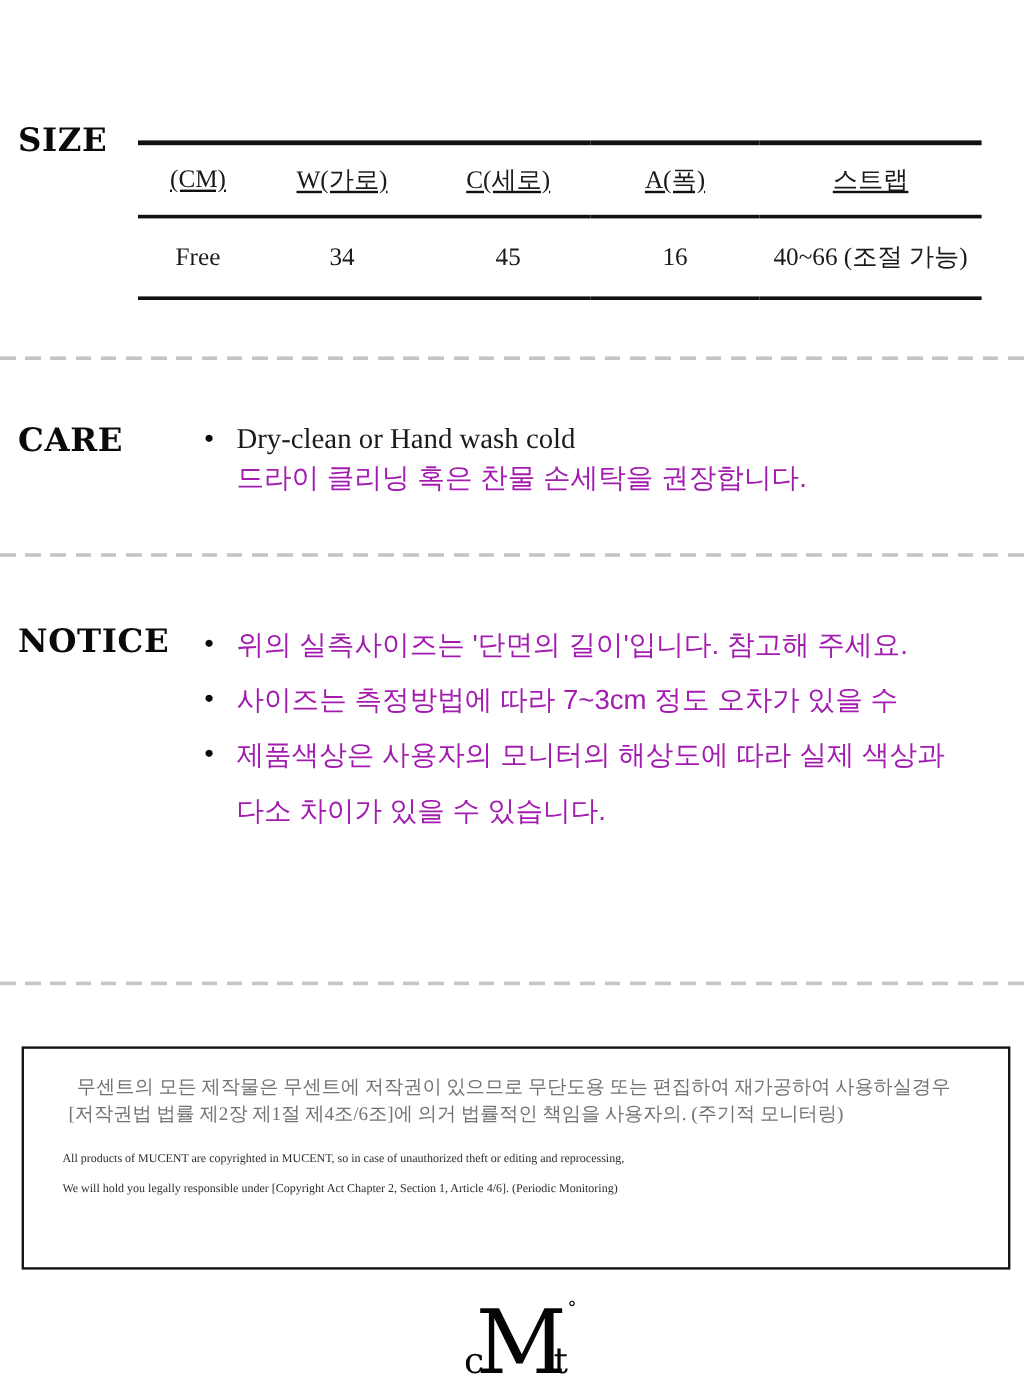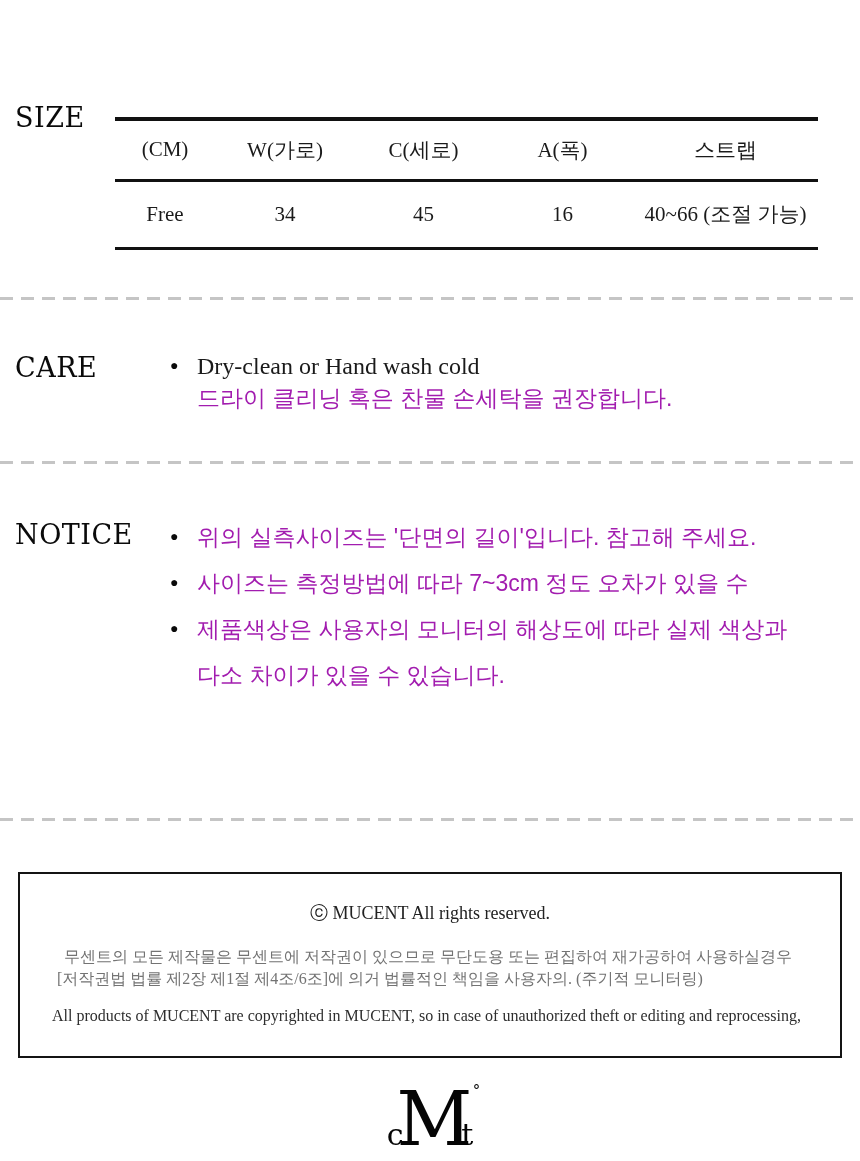--- a/index.html
+++ b/index.html
@@ -14,7 +14,7 @@
   .section-label {
     position:absolute; left:15px; margin:0;
     font-family:"DejaVu Serif","Liberation Serif",serif;
-    font-weight:normal; font-size:27px; line-height:1; color:#0a0a0a;
+    font-weight:bold; font-size:27px; line-height:1; color:#0a0a0a;
     letter-spacing:0.5px;
   }
   #size-label   { top:104px; }

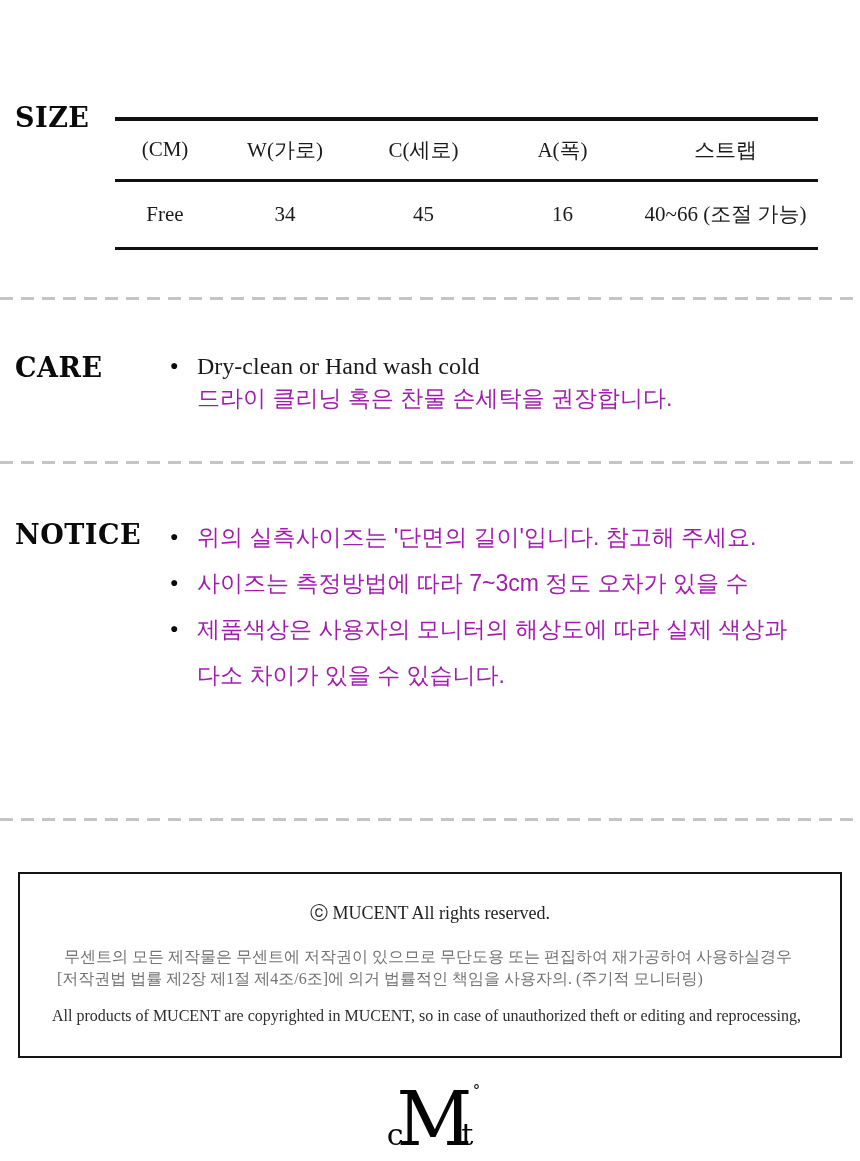--- a/index.html
+++ b/index.html
@@ -27,7 +27,7 @@
     border-collapse:collapse; table-layout:fixed;
     border-top:4px solid #111; border-bottom:3px solid #111;
   }
-  .size-table thead tr { height:61px; border-bottom:3px solid #111; }
+  .size-table thead tr { height:61px; border-bottom:3px solid #111;text-decoration:underline; }
   .size-table tbody tr { height:68px; }
   .size-table th, .size-table td {
     text-align:center; vertical-align:middle;

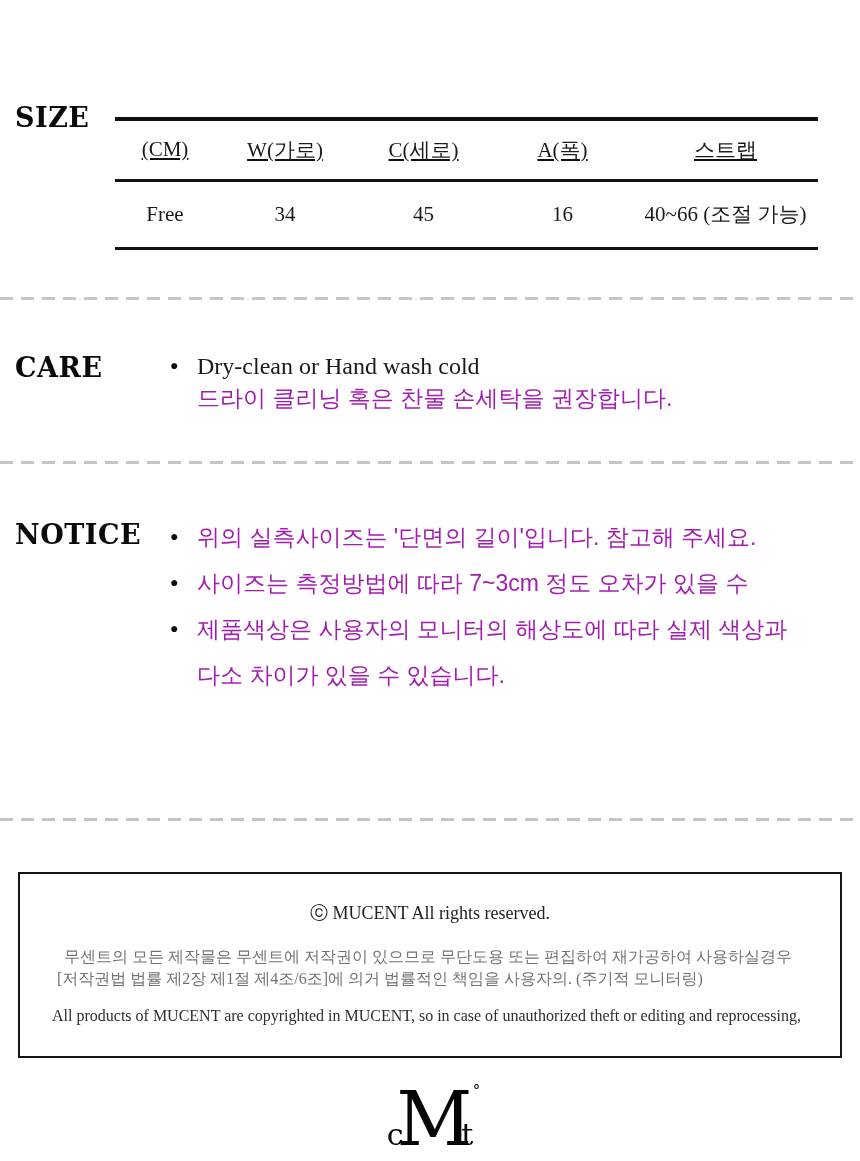--- a/index.html
+++ b/index.html
@@ -150,7 +150,6 @@
 <div id="divider-3" class="divider"></div>
 
 <div class="copyright-box">
-  <p class="rights-line">ⓒ MUCENT All rights reserved.</p>
   <div class="ko-copy">
     <div class="l1">무센트의 모든 제작물은 무센트에 저작권이 있으므로 무단도용 또는 편집하여 재가공하여 사용하실경우</div>
     <div class="l2">[저작권법 법률 제2장 제1절 제4조/6조]에 의거 법률적인 책임을 사용자의. (주기적 모니터링)</div>

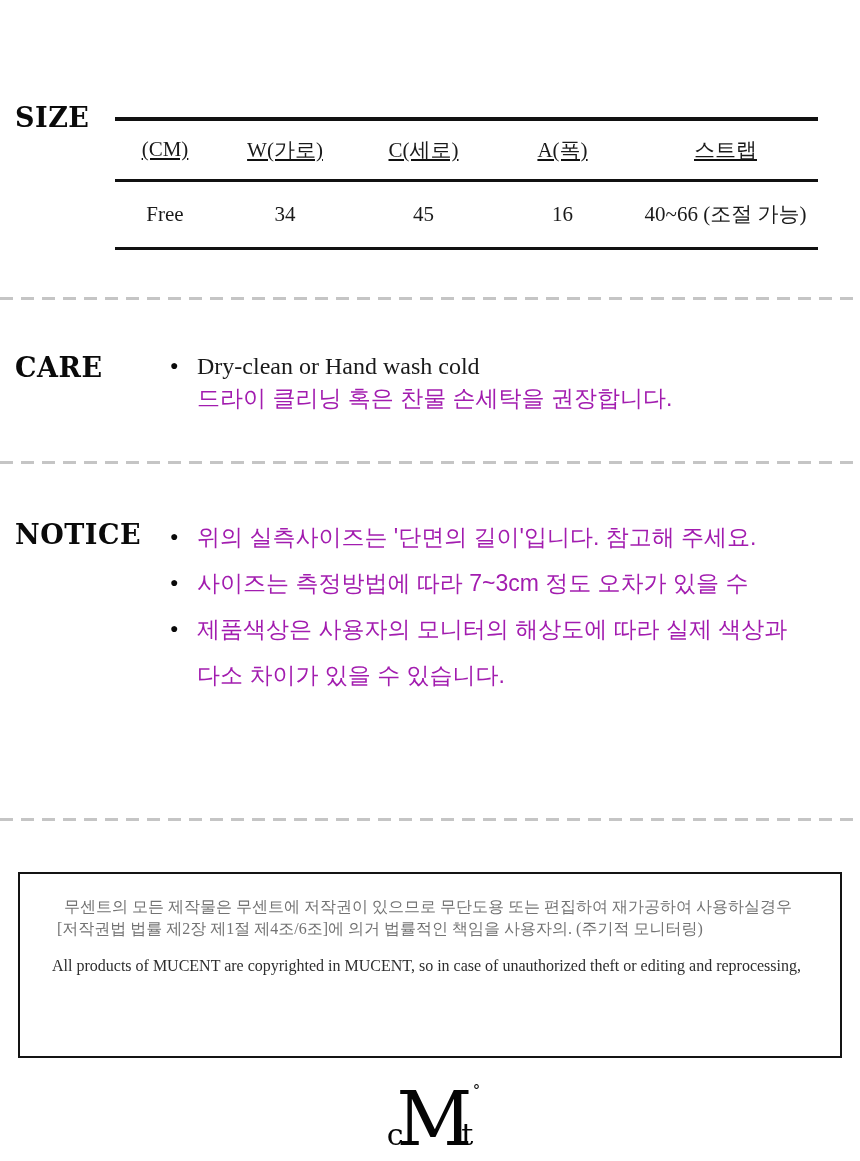--- a/index.html
+++ b/index.html
@@ -69,7 +69,7 @@
   .ko-copy { margin:22px 0 0 0; font-size:16px; line-height:22px; color:#737373; }
   .ko-copy .l1 { margin-left:44px; }
   .ko-copy .l2 { margin-left:37px; }
-  .en-copy { margin:13px 0 0 0; font-size:16px; line-height:25px; color:#2e2e2e; }
+  .en-copy { margin:13px 0 0 0; font-size:10px; line-height:25px; color:#2e2e2e; }
   .en-copy .l1, .en-copy .l2 { margin-left:32px; }
   .ko-copy div, .en-copy div { white-space:nowrap; }
 

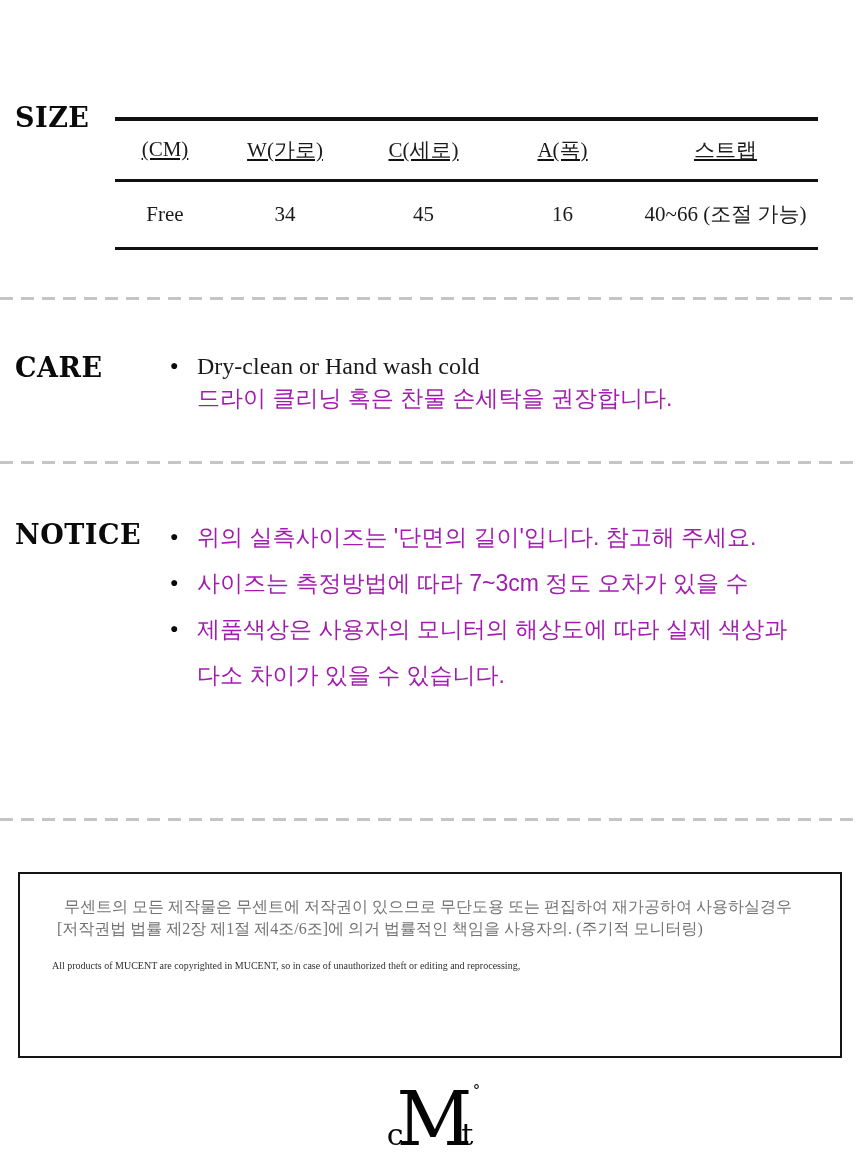--- a/index.html
+++ b/index.html
@@ -156,6 +156,7 @@
   </div>
   <div class="en-copy">
     <div class="l1">All products of MUCENT are copyrighted in MUCENT, so in case of unauthorized theft or editing and reprocessing,</div>
+    <div class="l2">We will hold you legally responsible under [Copyright Act Chapter 2, Section 1, Article 4/6]. (Periodic Monitoring)</div>
   </div>
 </div>
 

